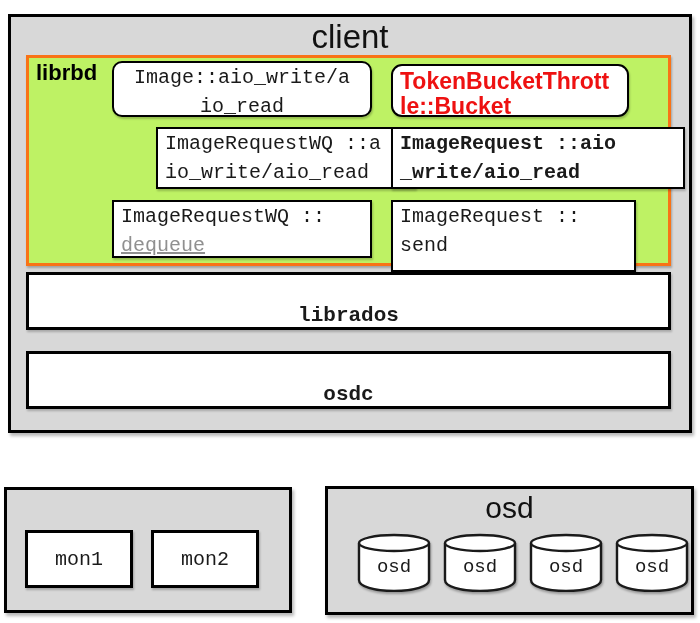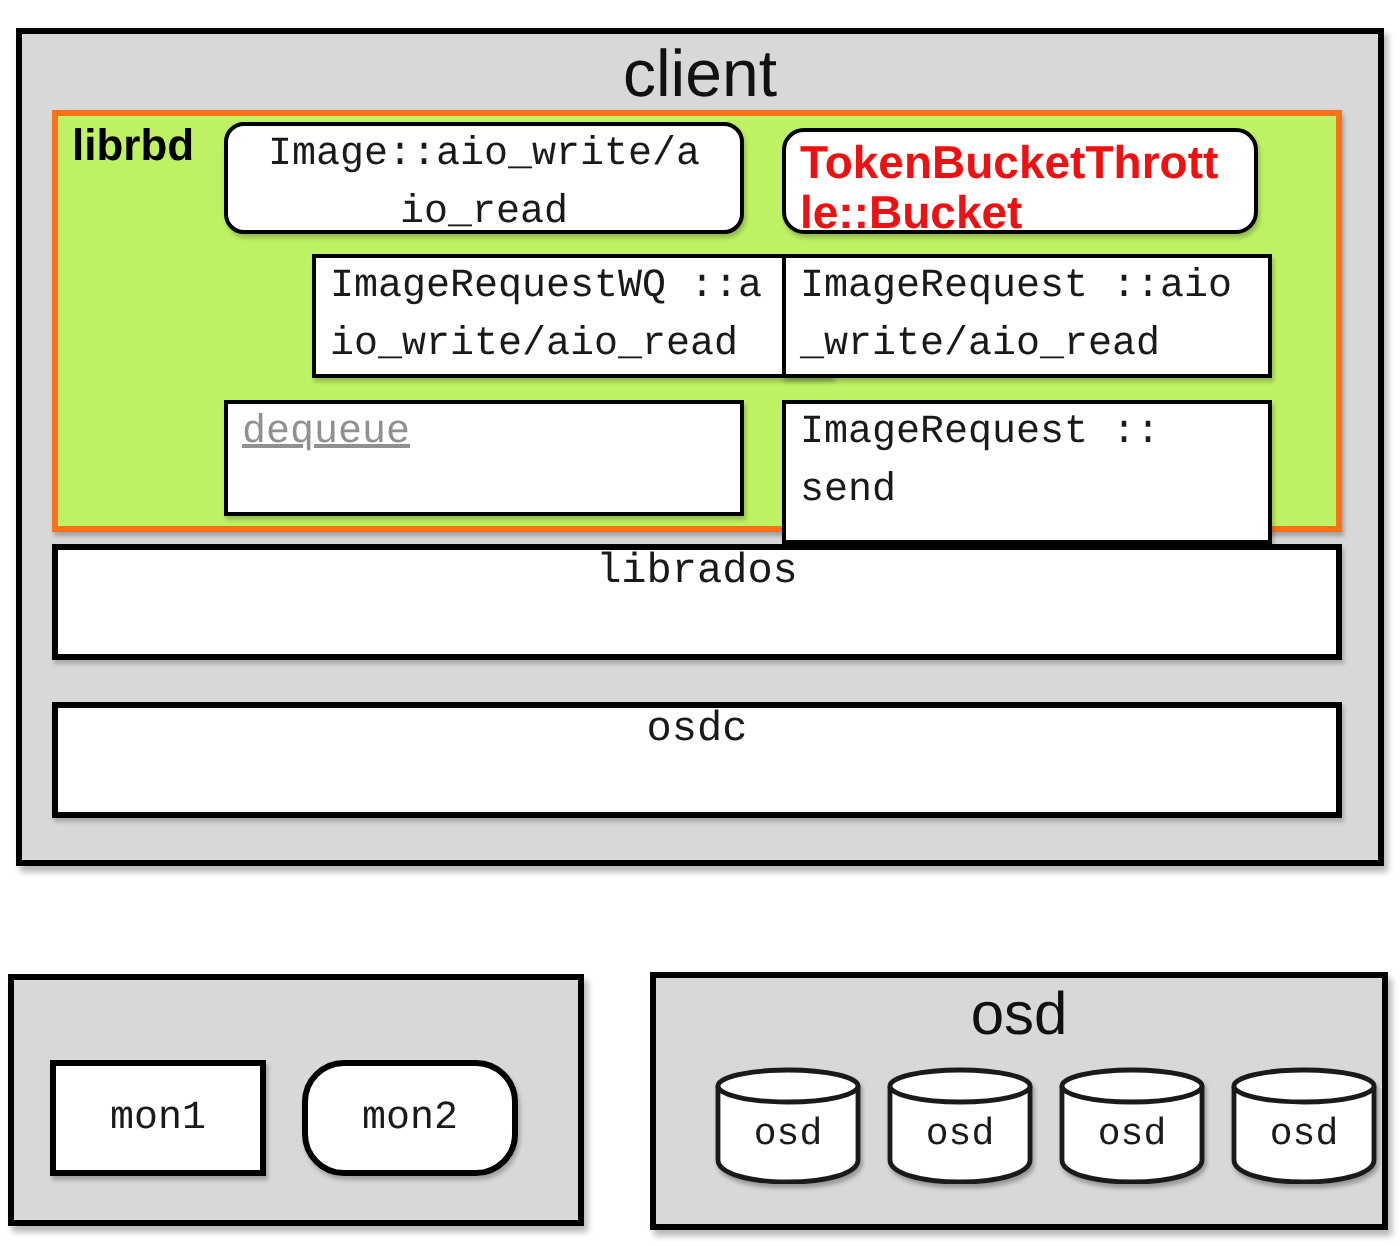--- a/index.html
+++ b/index.html
@@ -54,7 +54,7 @@
            font-family:"Liberation Sans", sans-serif;
            font-size:23px; line-height:25px; font-weight:600;
            color:#ee1111; padding-top:3px;border-radius:11px; }
-  .box-e { left:362px; top:69px;  width:245px; height:62px; }
+  .box-e { left:362px; top:69px;  width:294px; height:62px;font-weight:bold; }
   .box-f { left:362px; top:142px; width:245px; height:72px; }
   .muted { color:#909090;text-decoration:underline; }
 

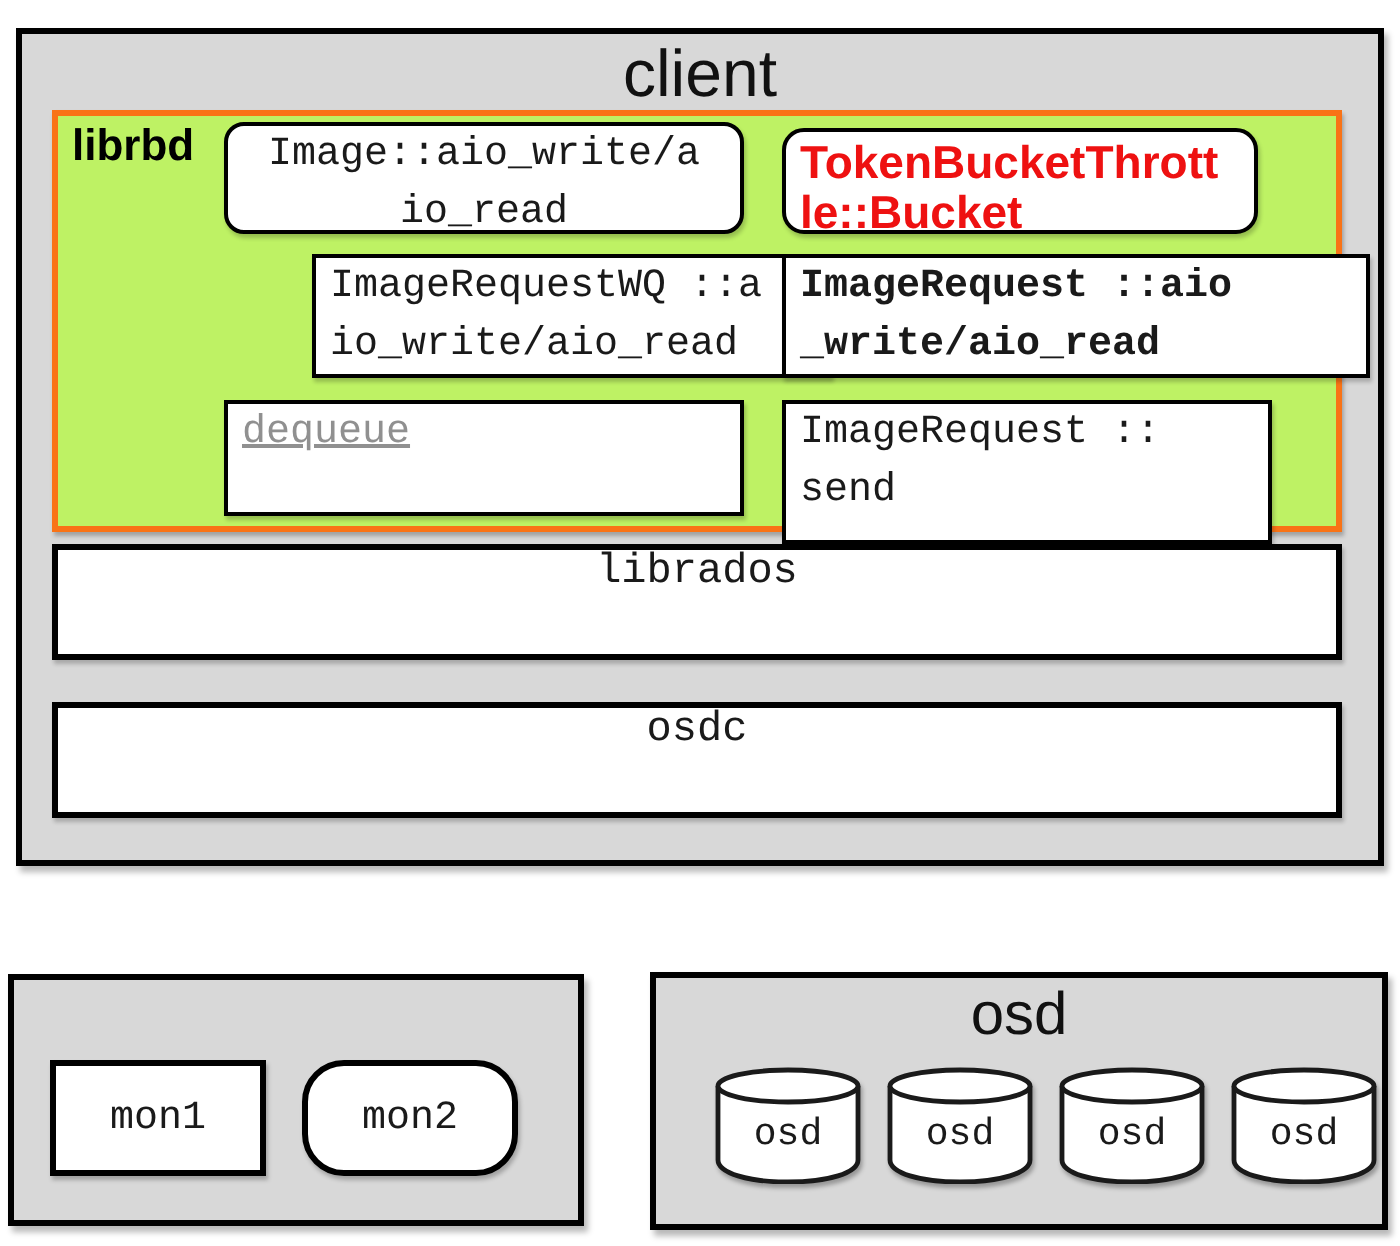--- a/index.html
+++ b/index.html
@@ -112,6 +112,7 @@
     </div>
 
     <div class="abs nbox box-c">
+      <div>ImageRequestWQ ::</div>
       <div class="muted">dequeue</div>
     </div>
 

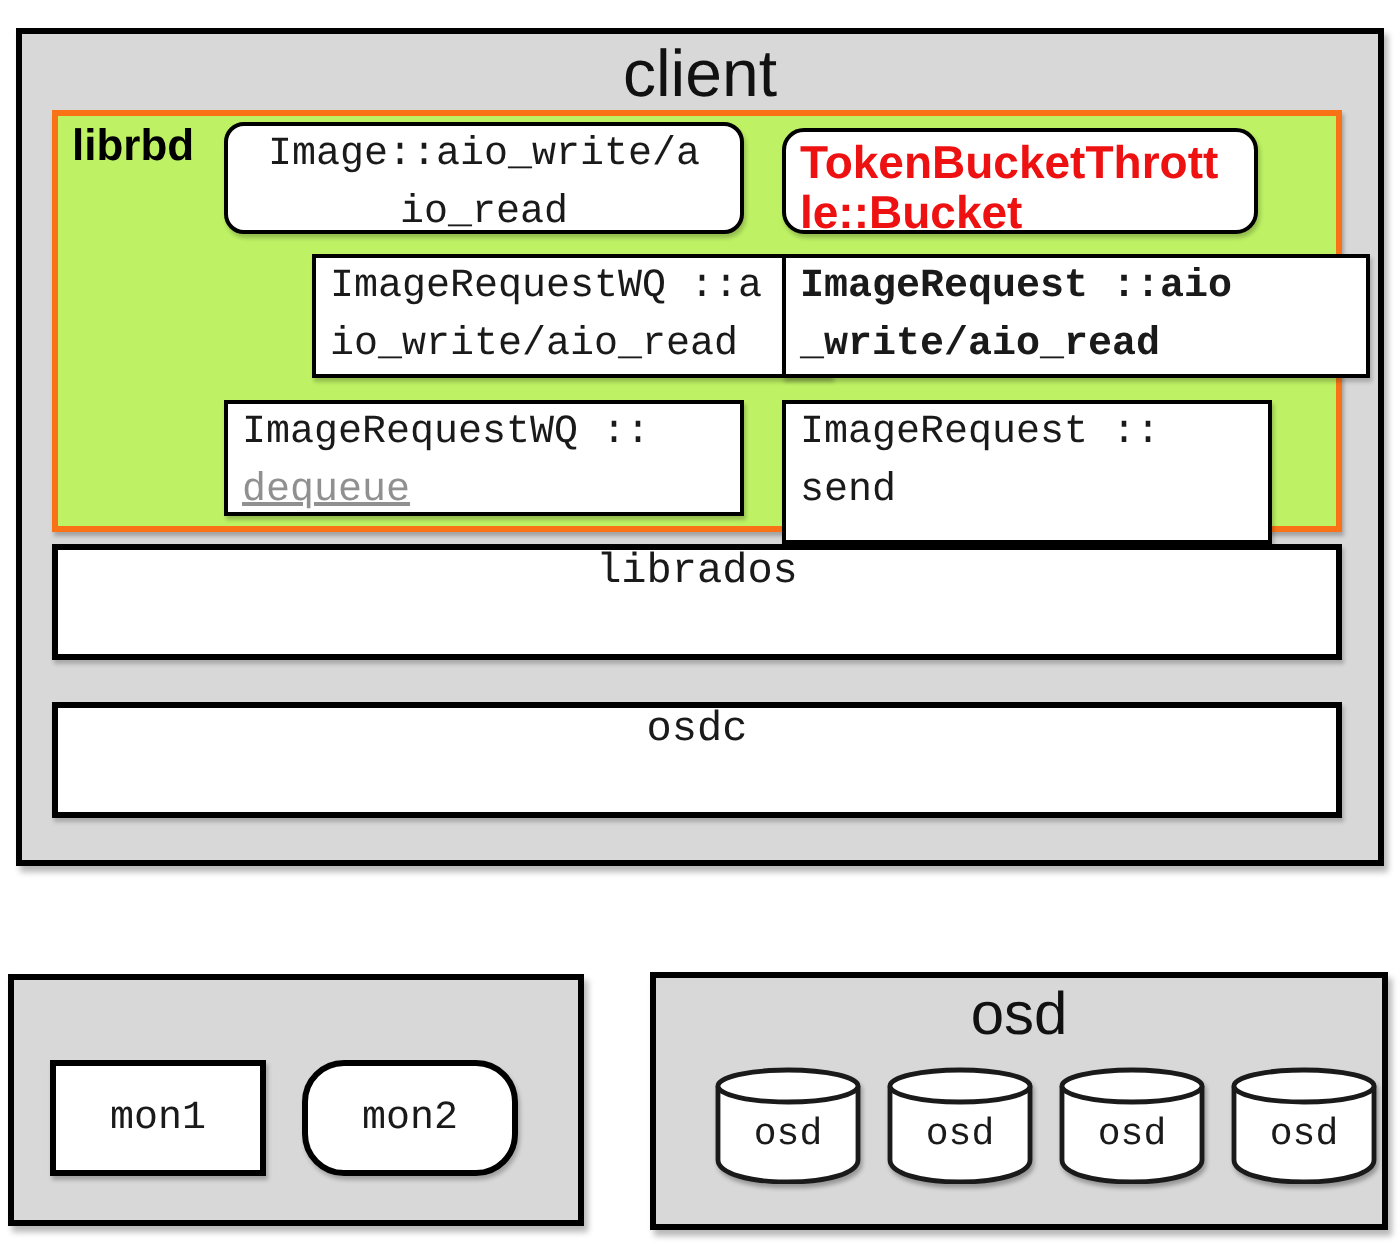--- a/index.html
+++ b/index.html
@@ -62,9 +62,10 @@
   .bar {
     left:15px; width:645px; height:58px;
     background:#fff; border:3px solid #000;
-    display:flex; align-items:flex-start; justify-content:center;
+    display:flex; align-items:flex-end; justify-content:center;
     font-family:"Liberation Mono", monospace; font-size:21px; color:#1a1a1a;
     box-shadow:1px 2px 2px rgba(0,0,0,0.22);
+    font-weight:bold;
   }
   .librados-bar { top:255px; }
   .osdc-bar     { top:334px; }

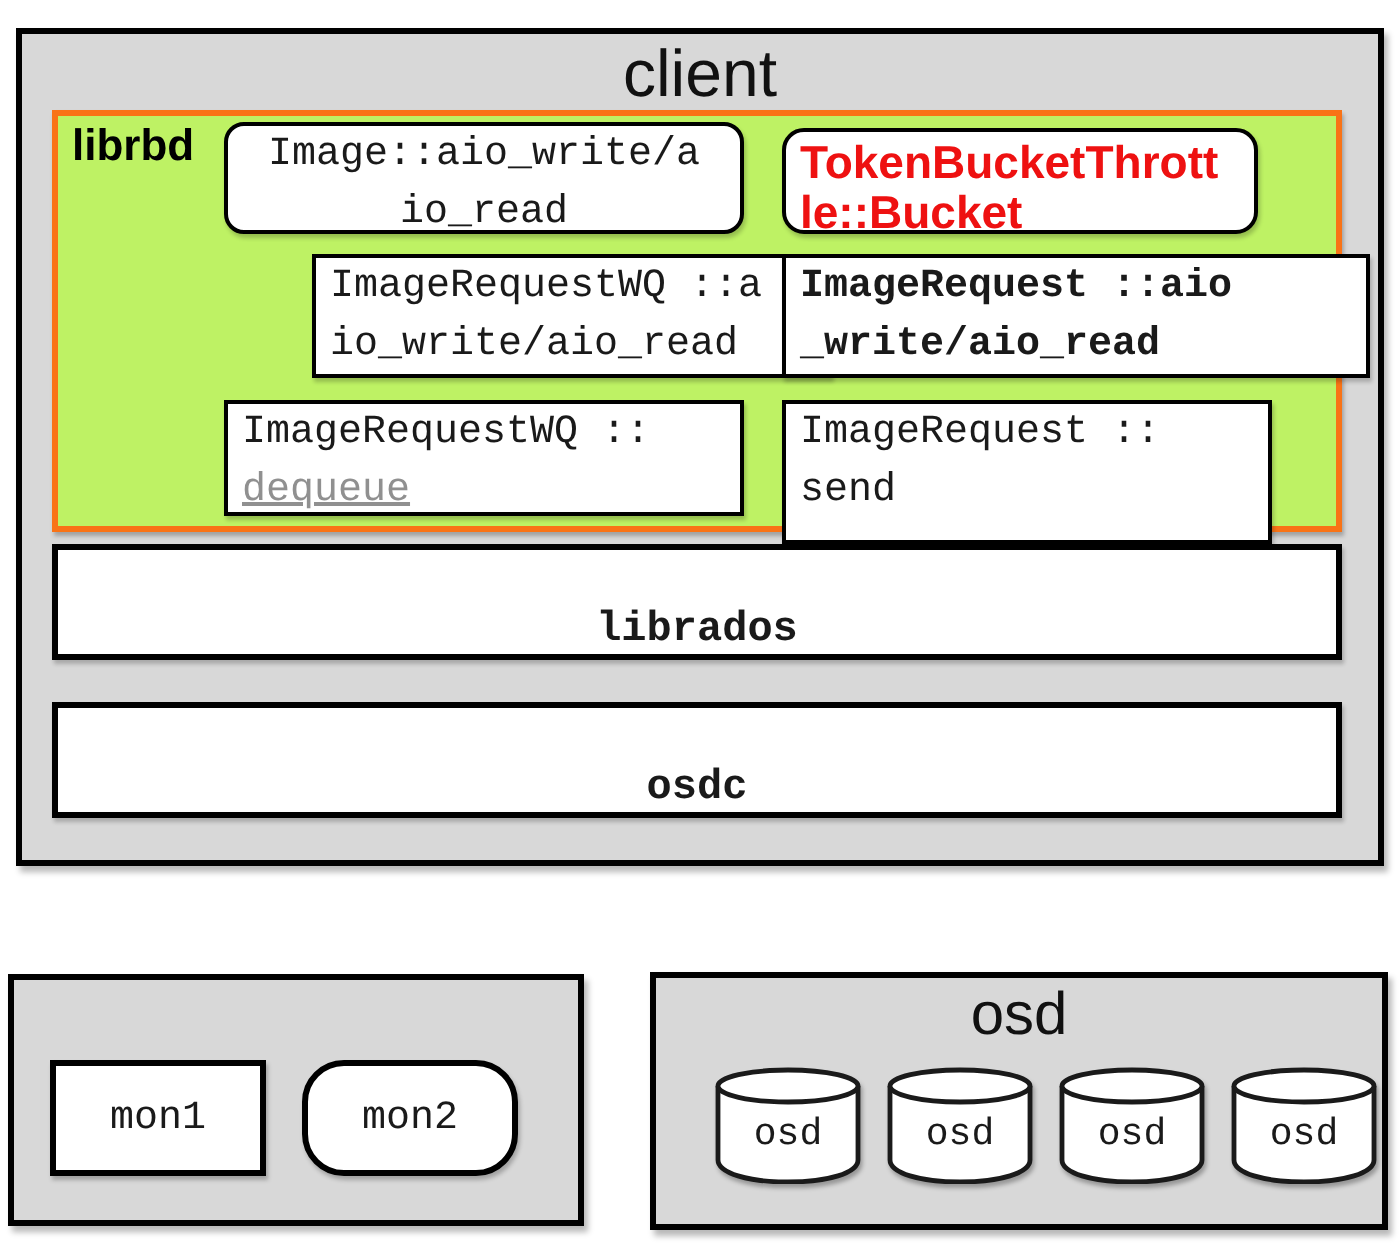--- a/index.html
+++ b/index.html
@@ -79,7 +79,7 @@
     box-shadow:1px 2px 2px rgba(0,0,0,0.25);
   }
   .mon-1 { left:18px; }
-  .mon-2 { left:144px;border-radius:21px; }
+  .mon-2 { left:144px; }
 
   
   .cylinder { top:44px; width:74px; height:59px; }

